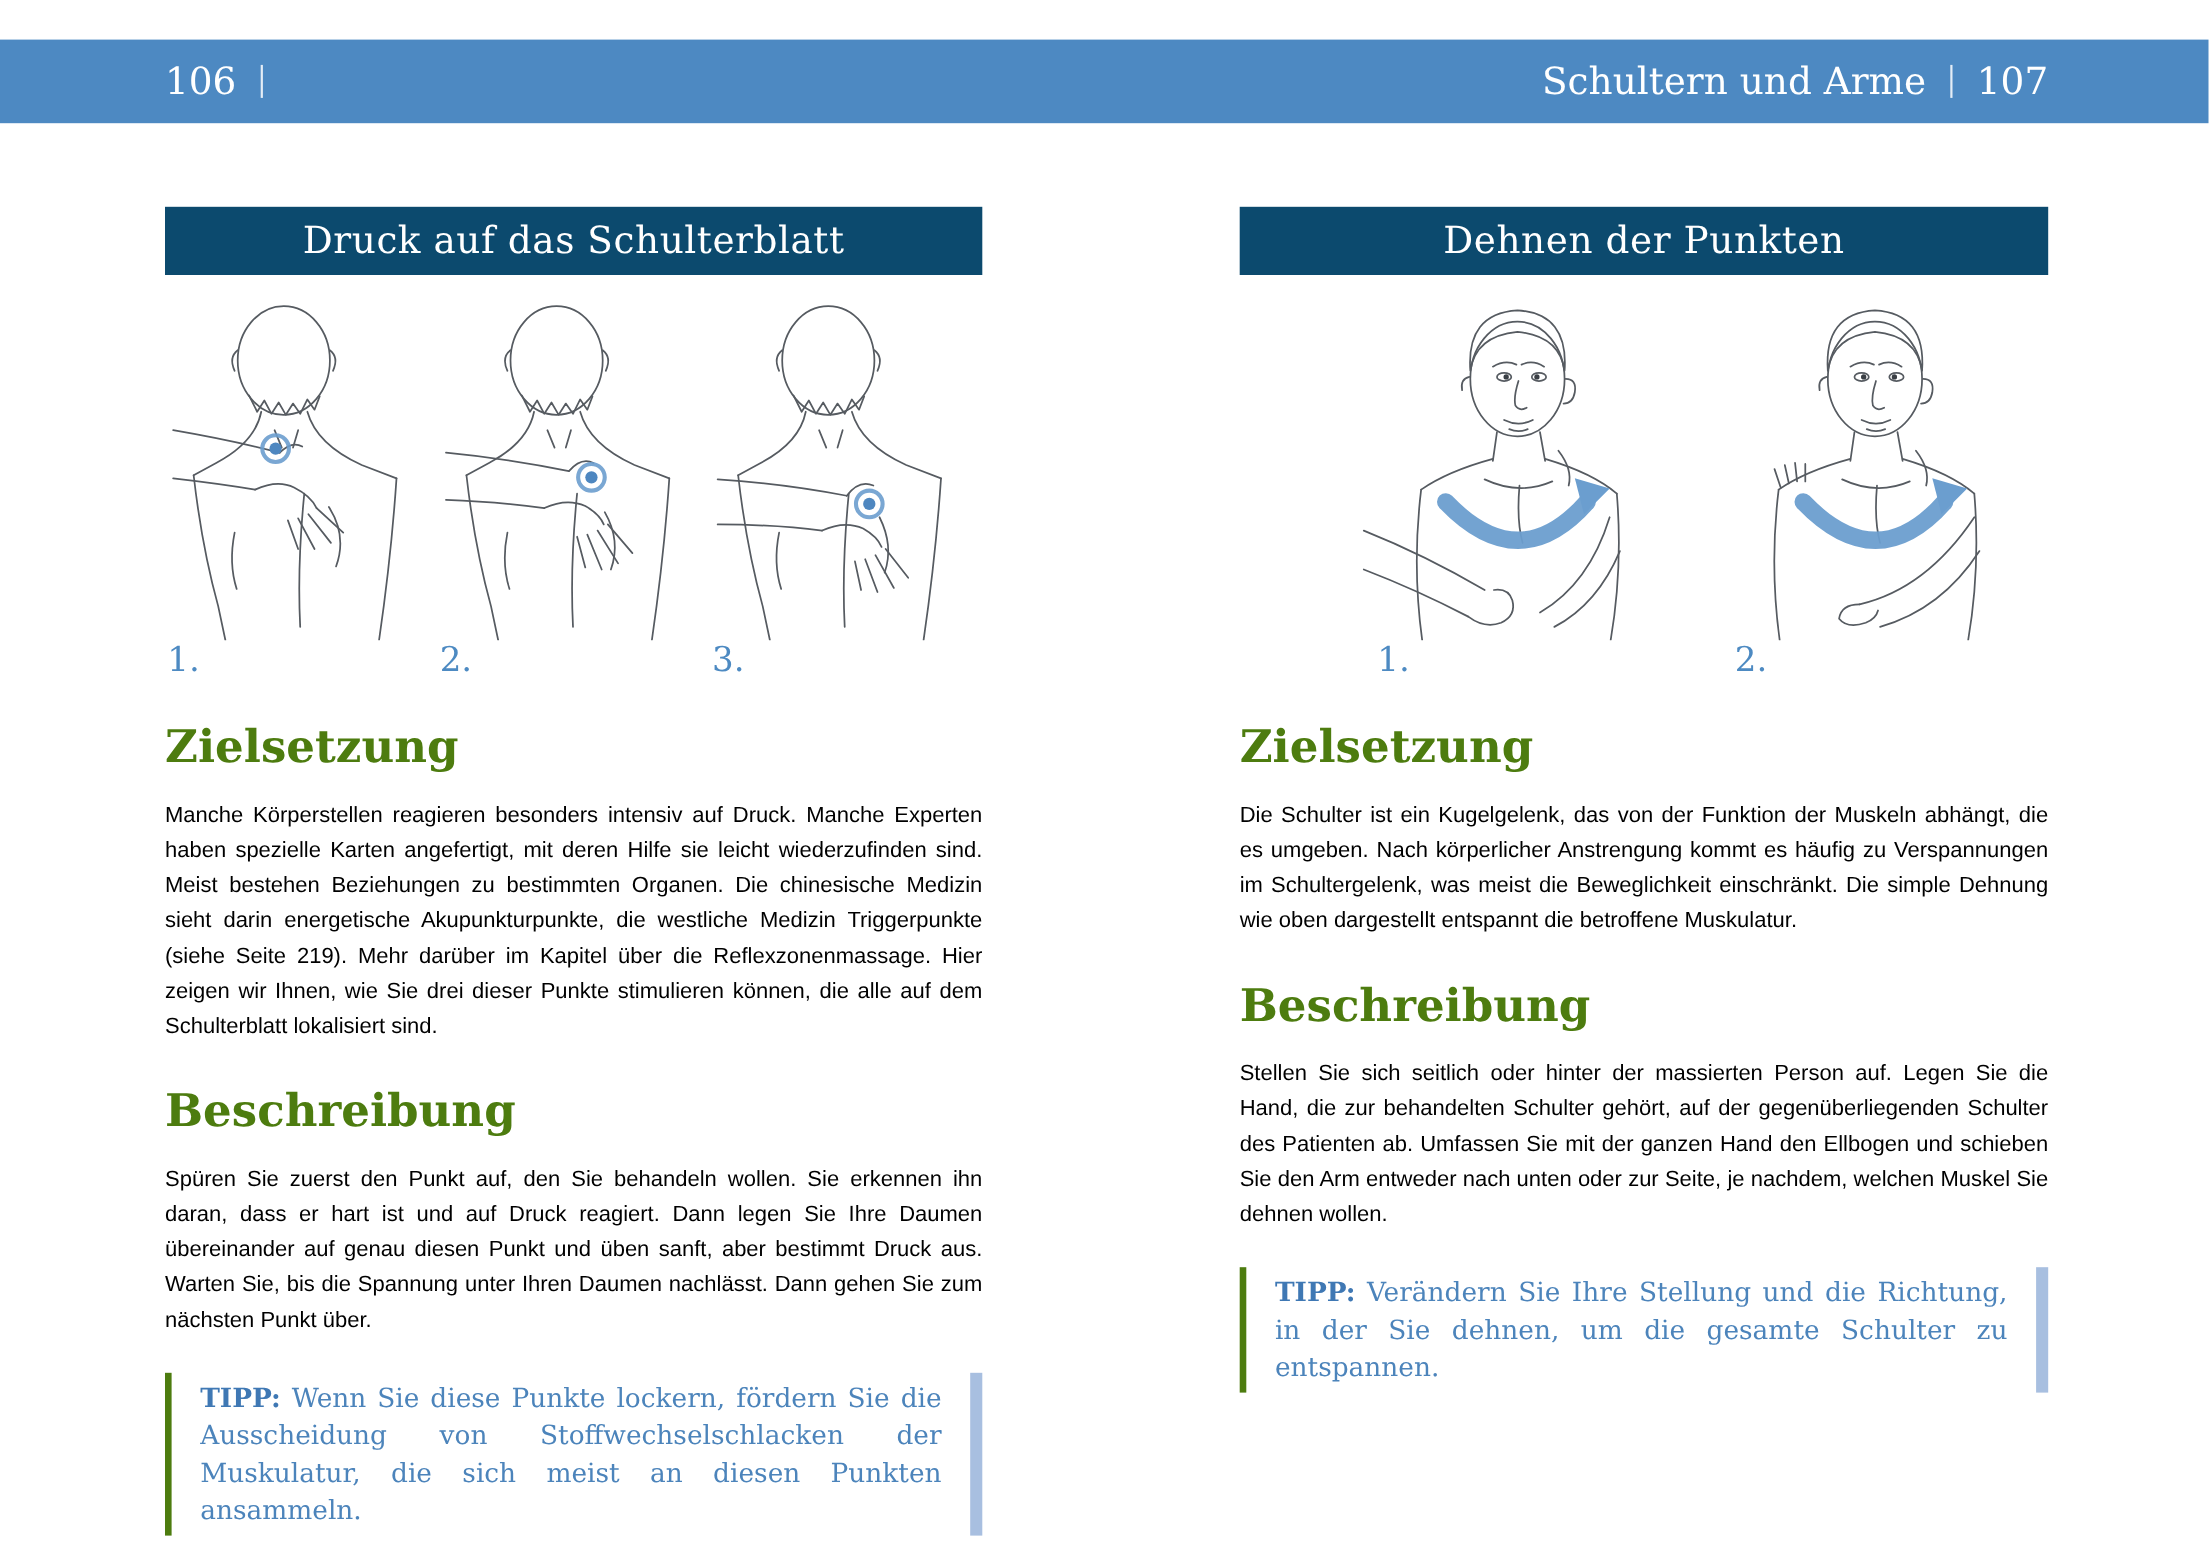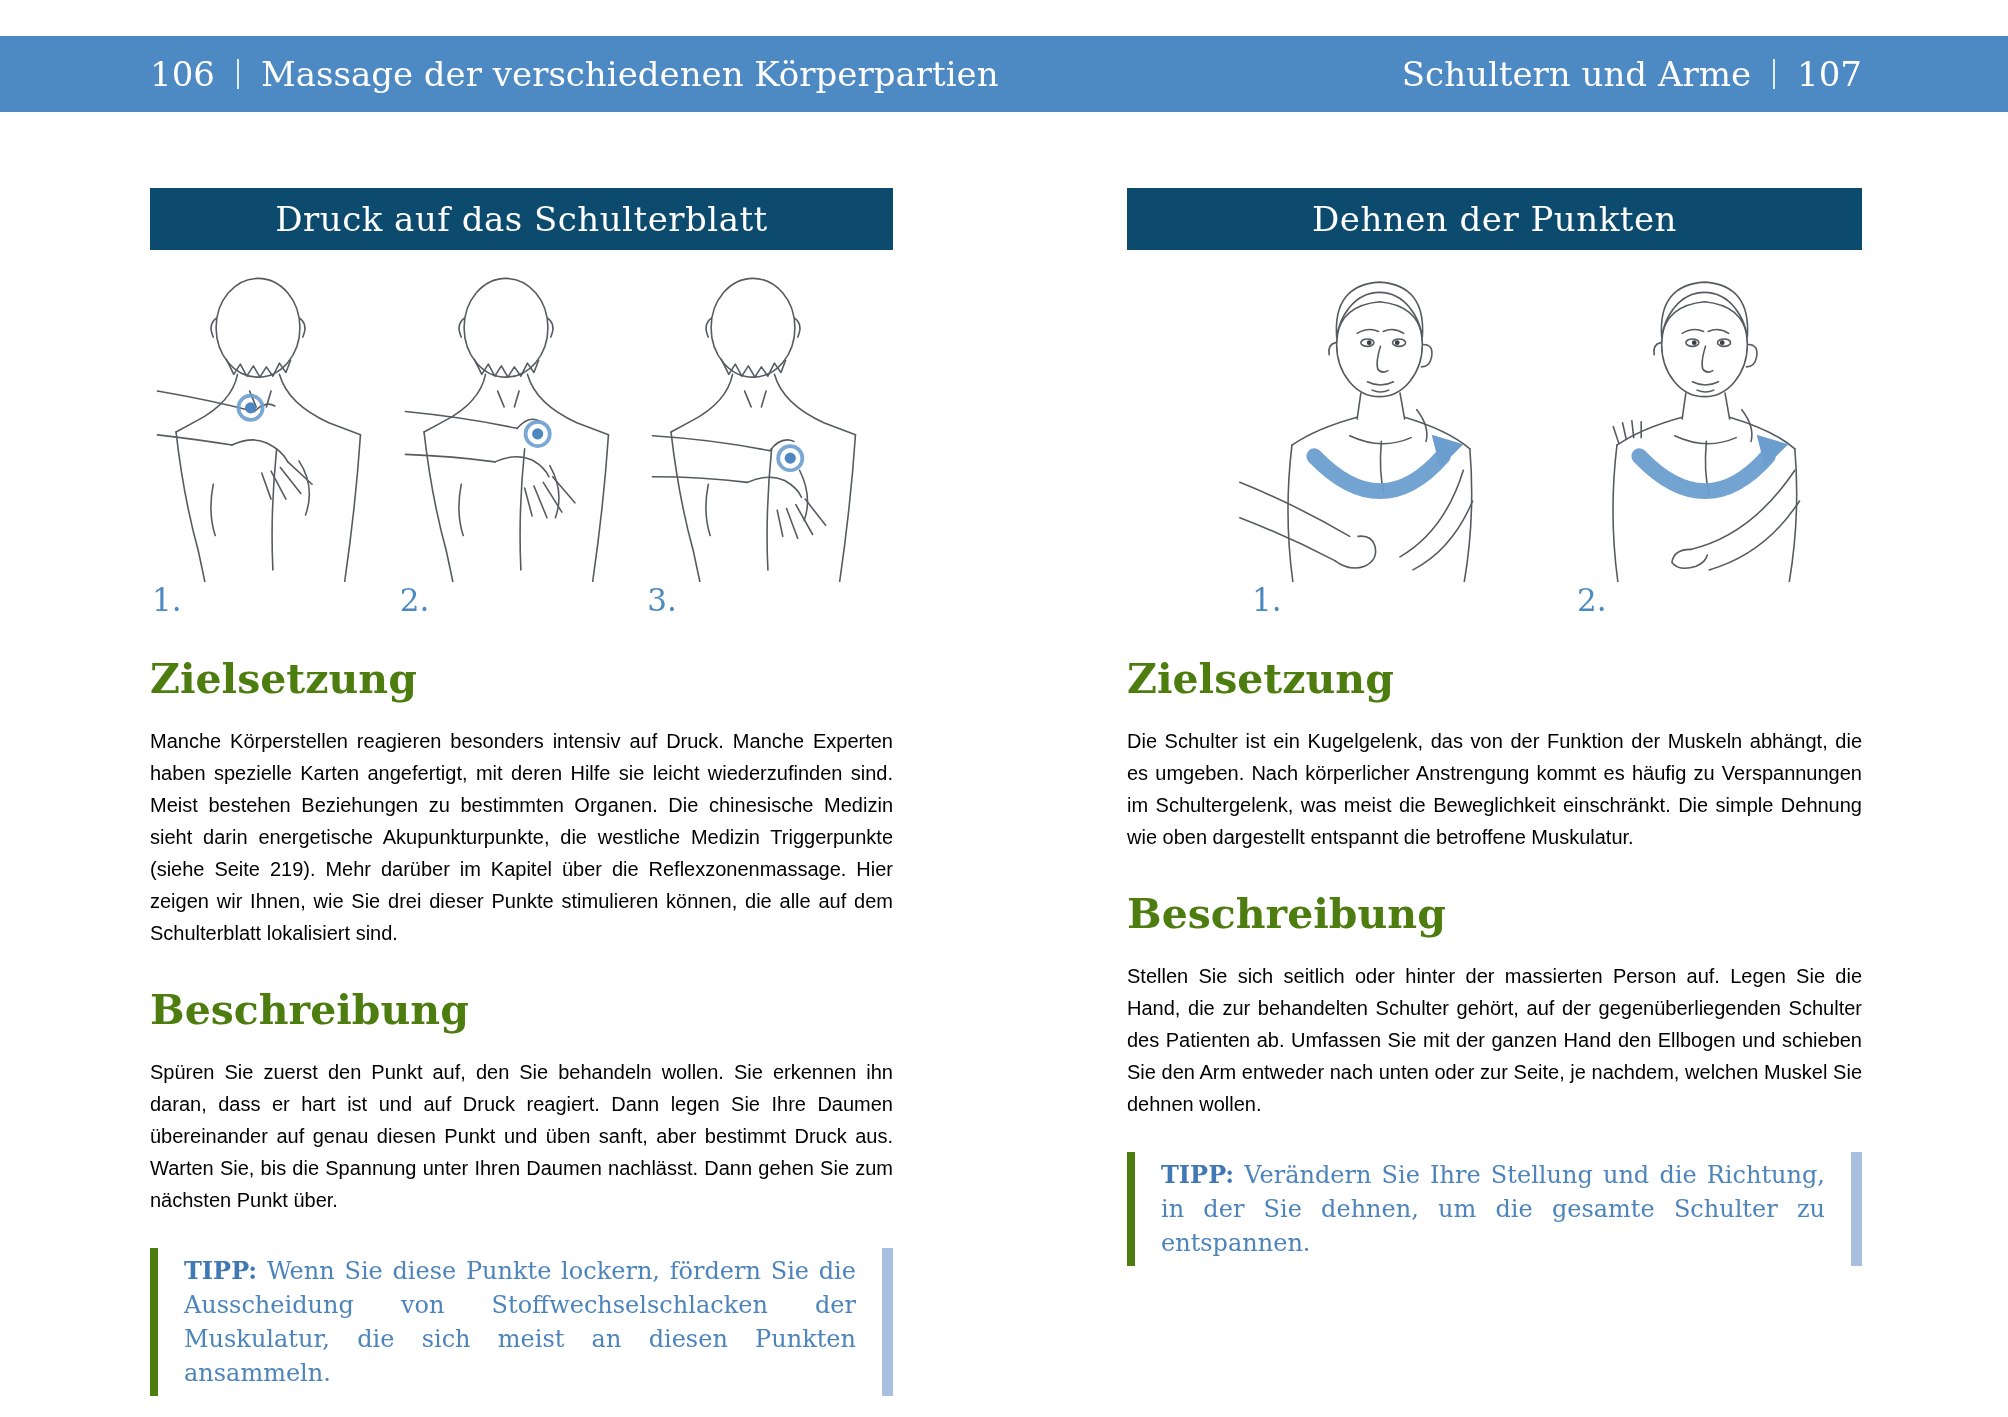--- a/index.html
+++ b/index.html
@@ -88,7 +88,6 @@
     <div class="hdr-group hdr-left">
       <span>106</span>
       <span class="hdr-sep"></span>
-      <span>Massage der verschiedenen Körperpartien</span>
     </div>
     <div class="hdr-group hdr-right">
       <span>Schultern und Arme</span>

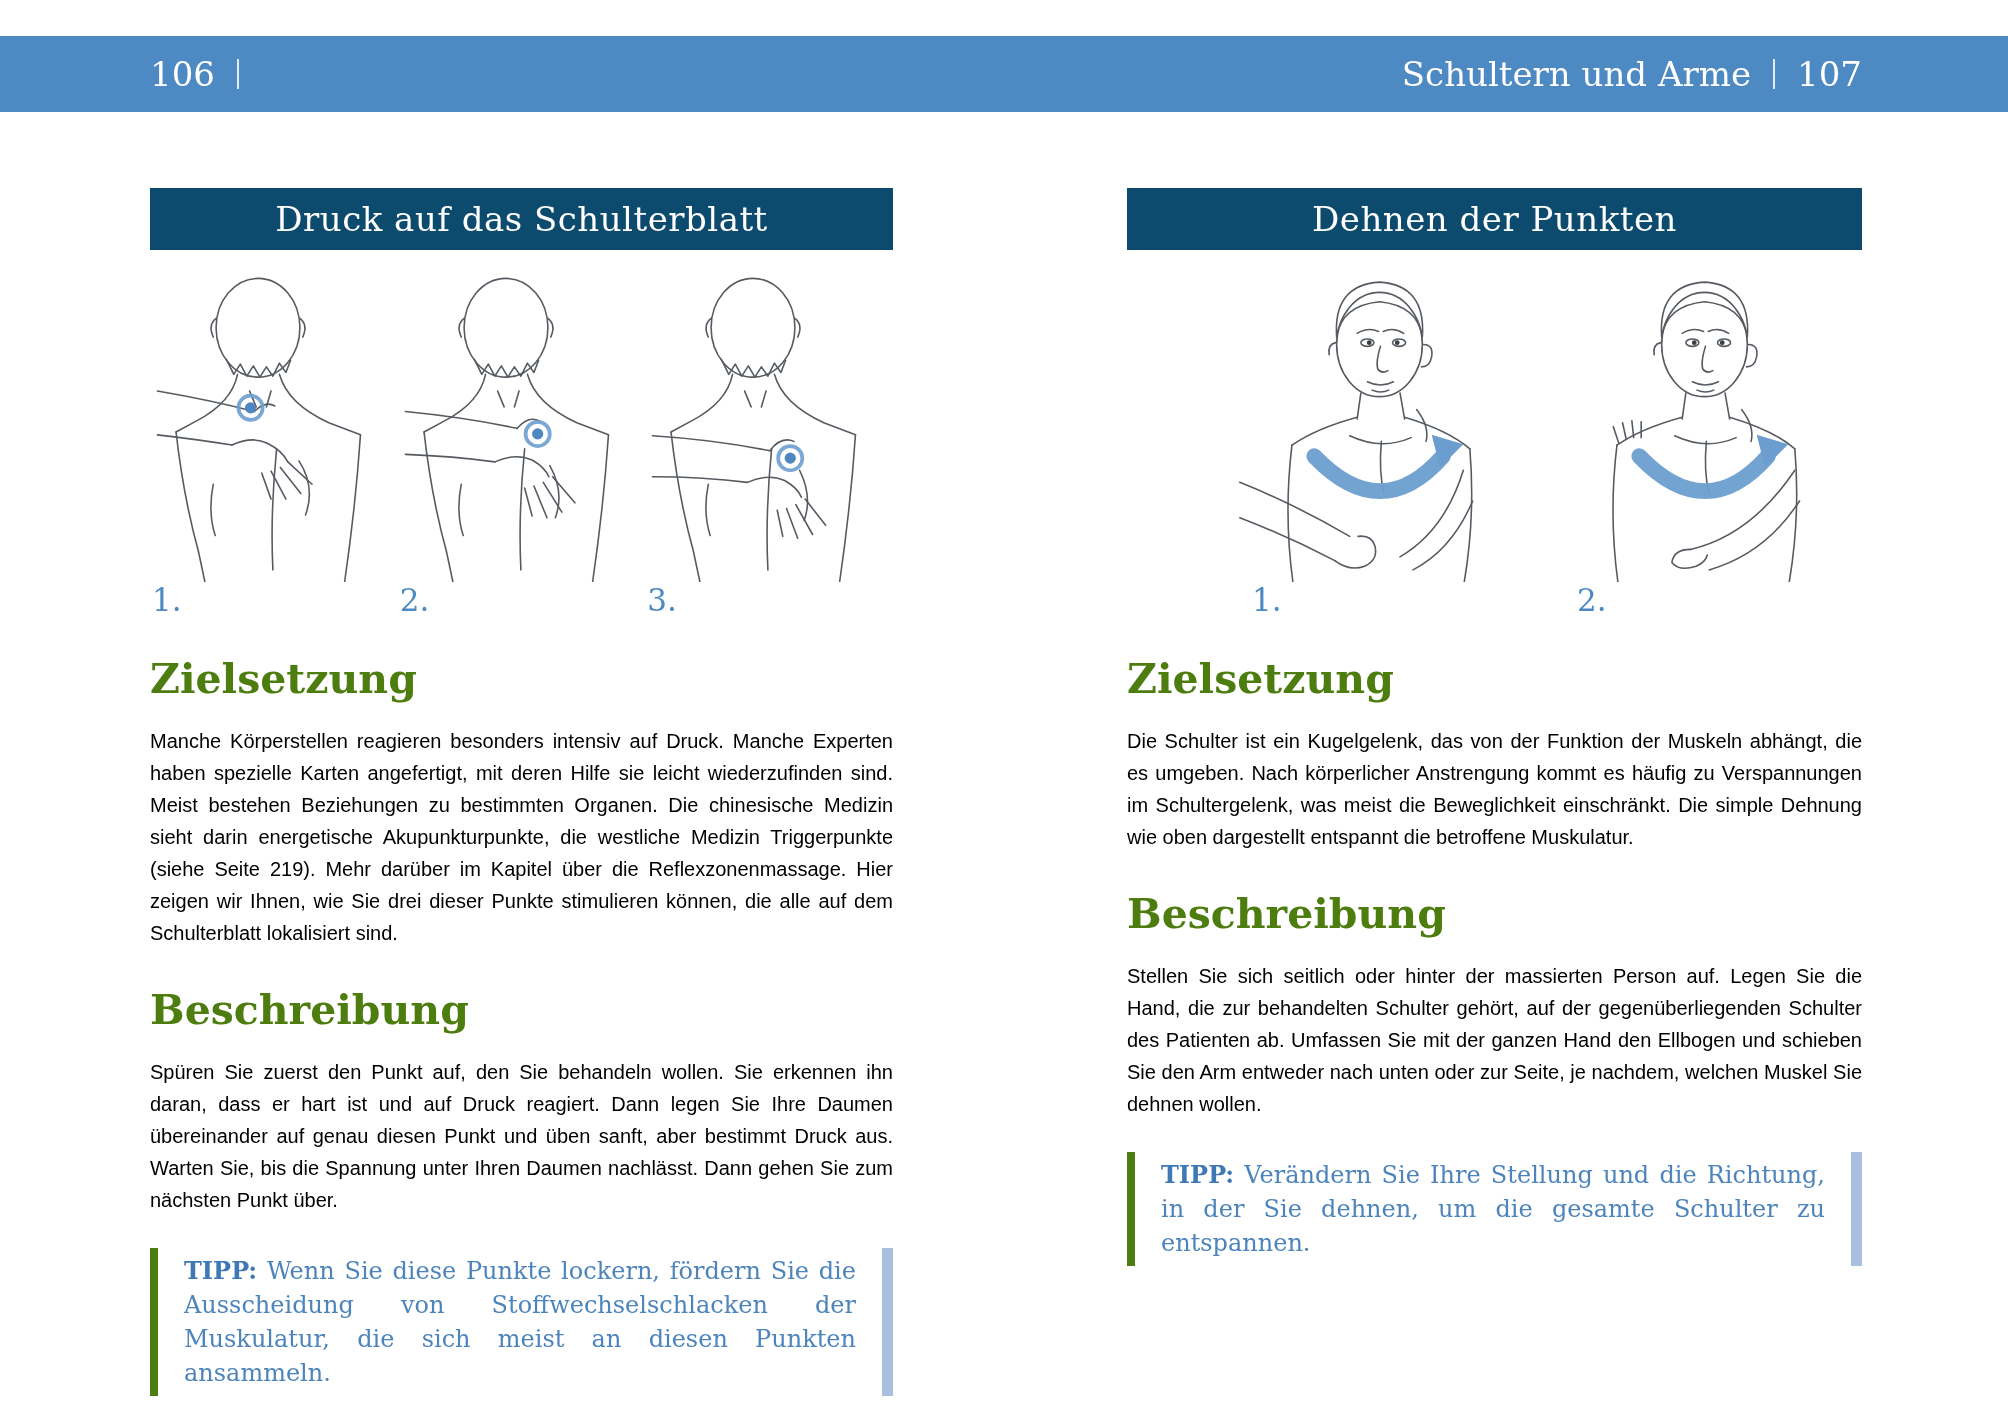--- a/index.html
+++ b/index.html
@@ -69,7 +69,7 @@
   }
   .tip{
     margin-top:32px;
-    border-left:8px solid #4d7c0f;
+    border-left:6px solid #4d7c0f;
     border-right:11px solid #a8bfe0;
     padding:6px 26px;
     font-family:"DejaVu Serif","Liberation Serif",serif;

